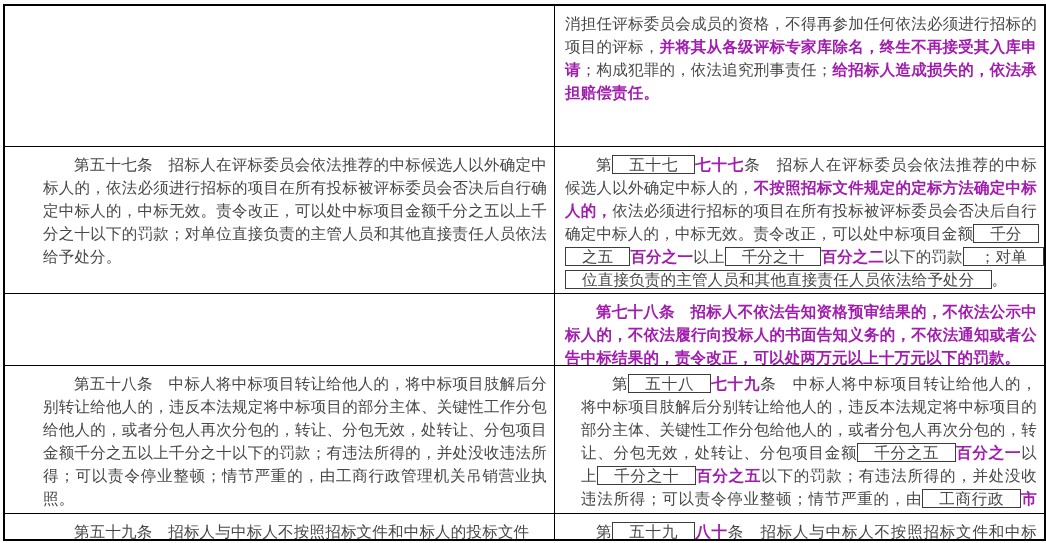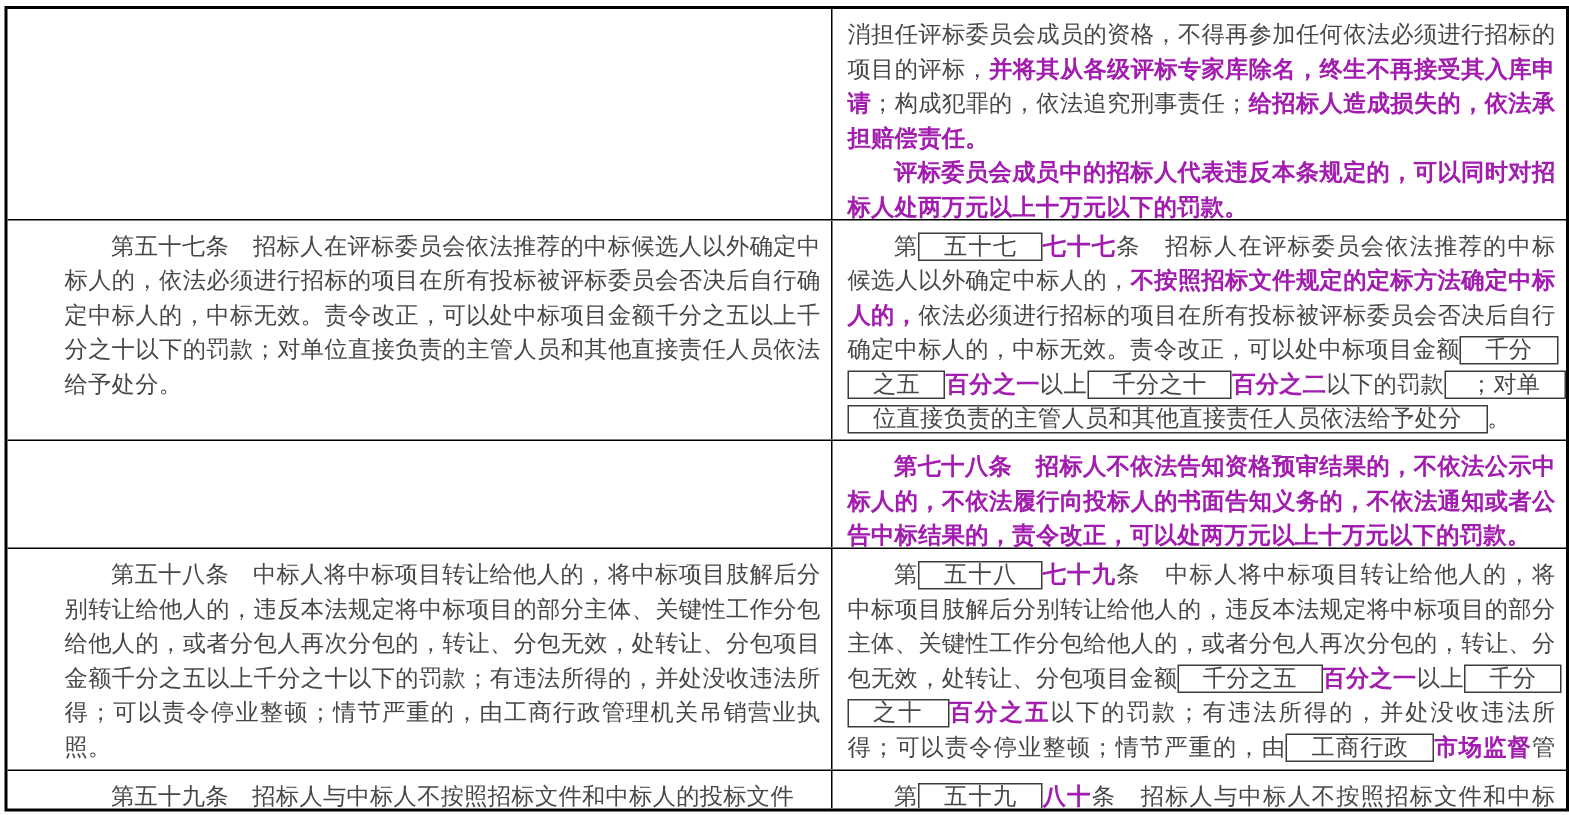--- a/index.html
+++ b/index.html
@@ -60,7 +60,6 @@
         <div class="tcell old"></div>
         <div class="tcell new">
           <p class=""><span class="seg-regular">消担任评标委员会成员的资格，不得再参加任何依法必须进行招标的项目的评标，</span><span class="seg-bold">并将其从各级评标专家库除名，终生不再接受其入库申请</span><span class="seg-regular">；构成犯罪的，依法追究刑事责任；</span><span class="seg-bold">给招标人造成损失的，依法承担赔偿责任。</span></p>
-          <p class="indent"><span class="seg-bold">评标委员会成员中的招标人代表违反本条规定的，可以同时对招标人处两万元以上十万元以下的罚款。</span></p>
         </div>
       </div>
       <div class="trow">

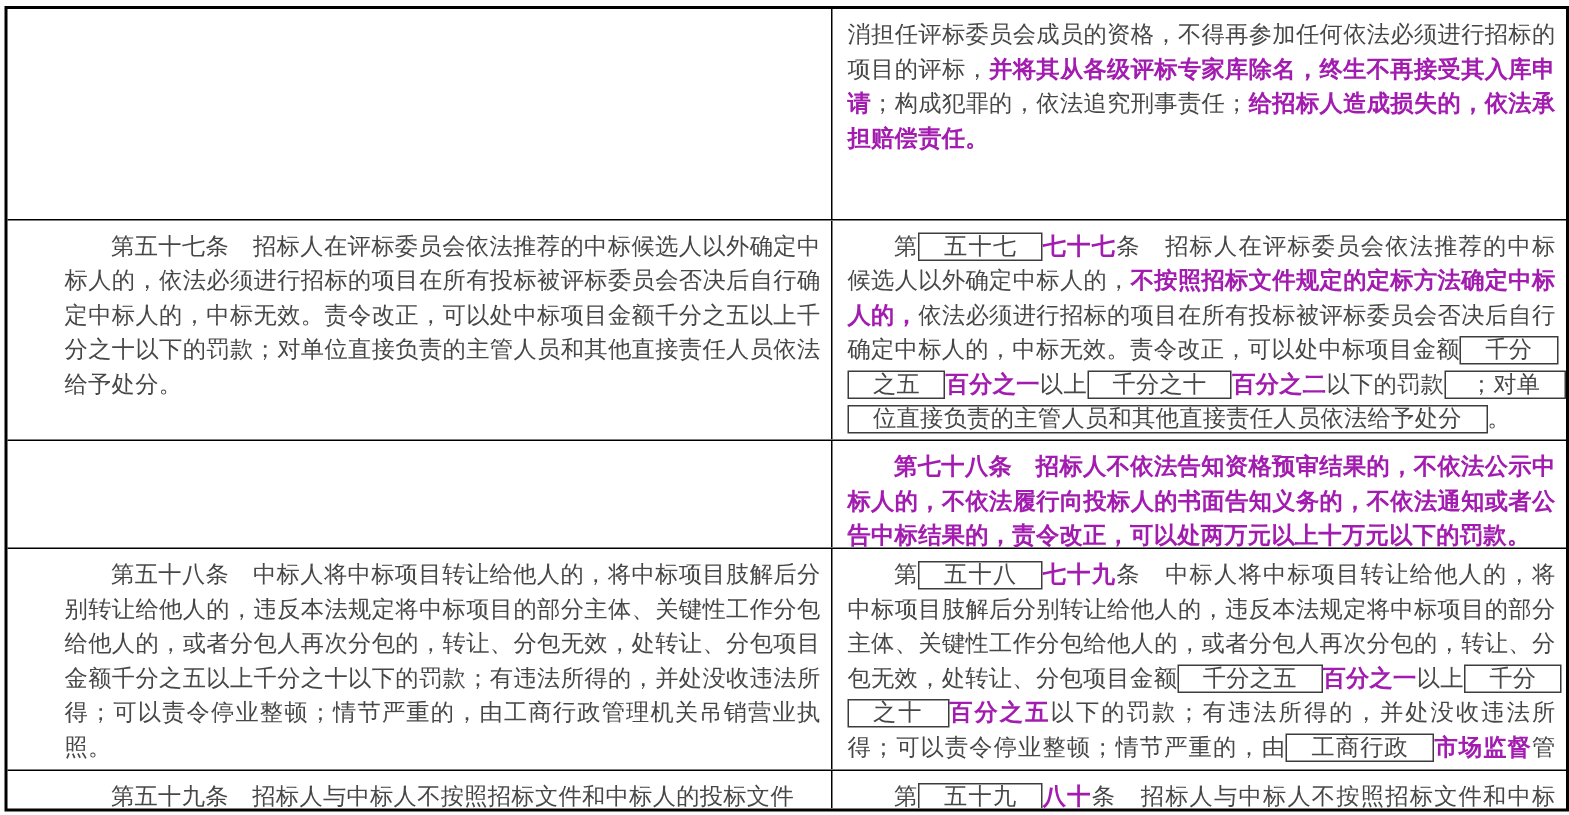--- a/index.html
+++ b/index.html
@@ -22,7 +22,7 @@
   .trow:nth-child(1){height:140px;}
   .trow:nth-child(2){height:147px;}
   .trow:nth-child(3){height:72px;}
-  .trow:nth-child(4){height:148px;}
+  .trow:nth-child(4){height:148px;gap:16px;}
   .trow:nth-child(5){height:26px;}
   .tcell{
     box-sizing:border-box;

